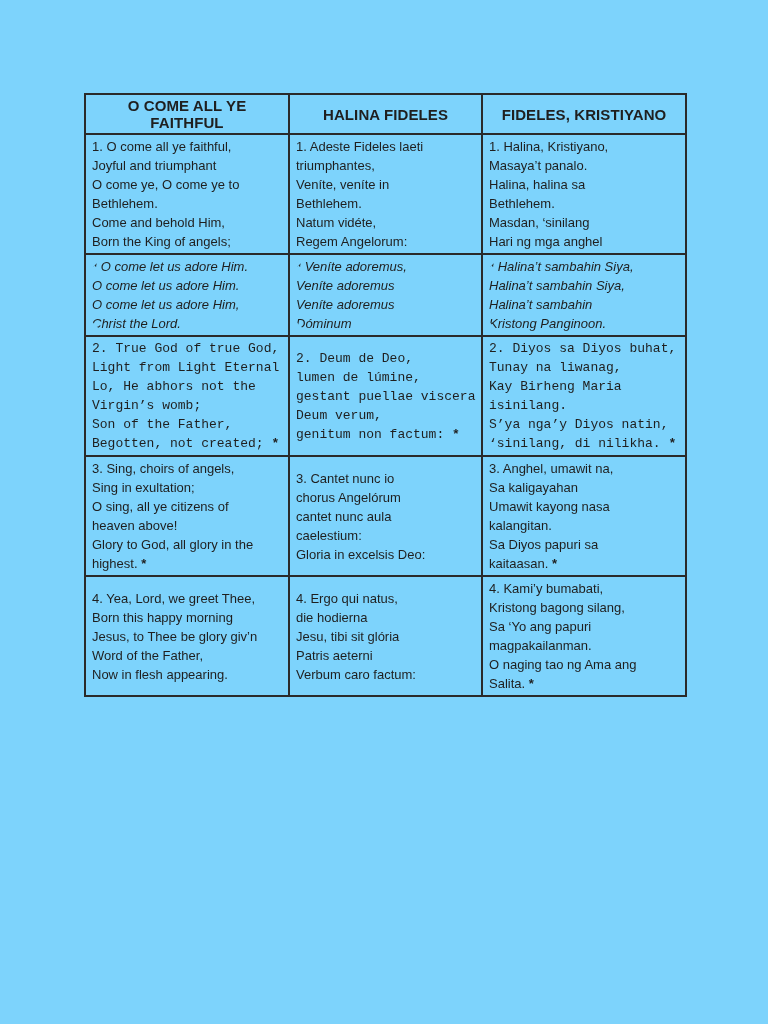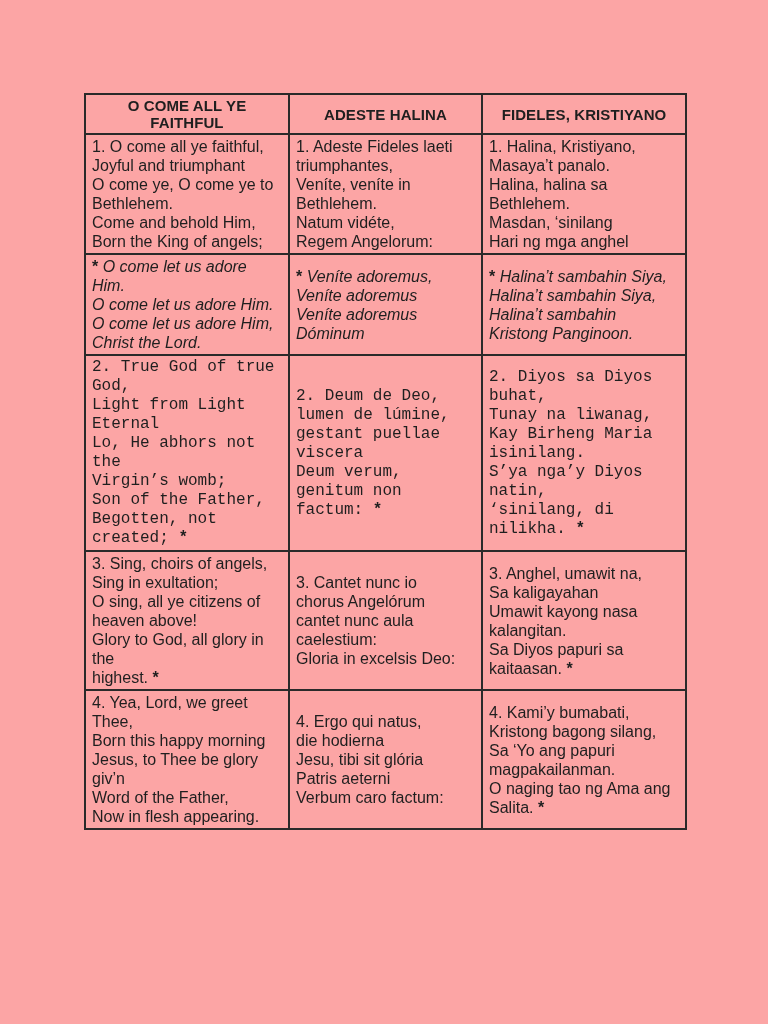--- a/index.html
+++ b/index.html
@@ -18,7 +18,7 @@
     position: relative;
     width: 768px;
     height: 1024px;
-    background: #fca5a5;
+    background: #7dd3fc;
   }
   table.lyrics {
     position: absolute;

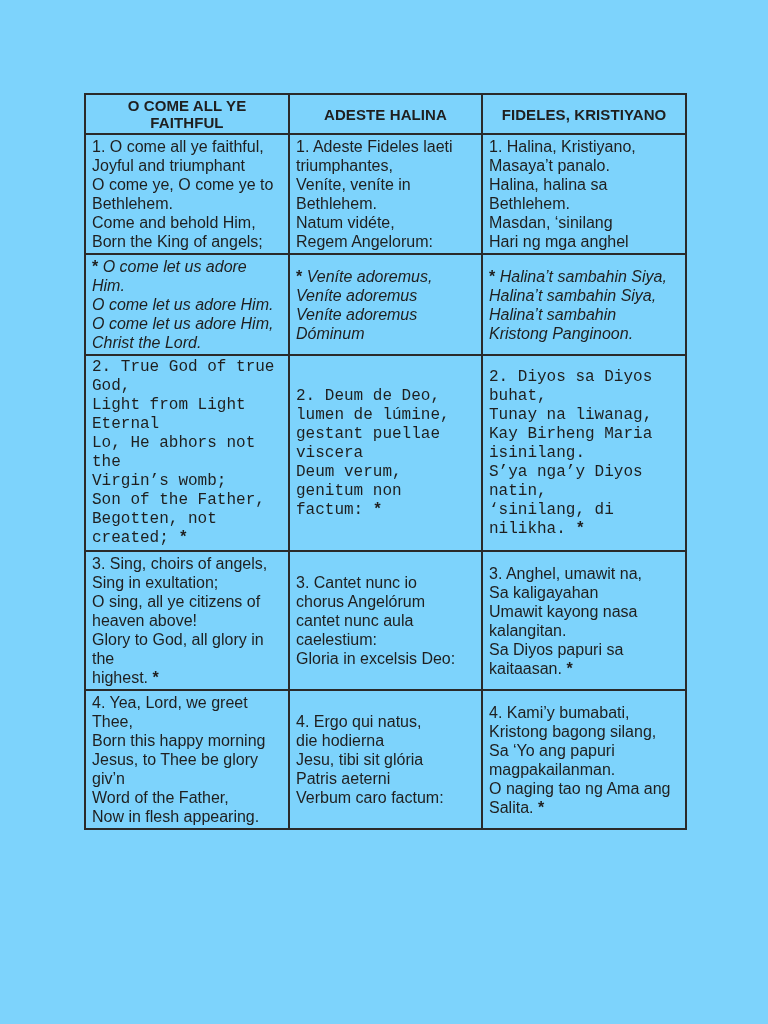--- a/index.html
+++ b/index.html
@@ -78,7 +78,7 @@
     <thead>
         <tr>
           <th>O COME ALL YE<br>FAITHFUL</th>
-          <th>ADESTE HALINA</th>
+          <th>HALINA FIDELES</th>
           <th>FIDELES, KRISTIYANO</th>
         </tr>
       </thead>

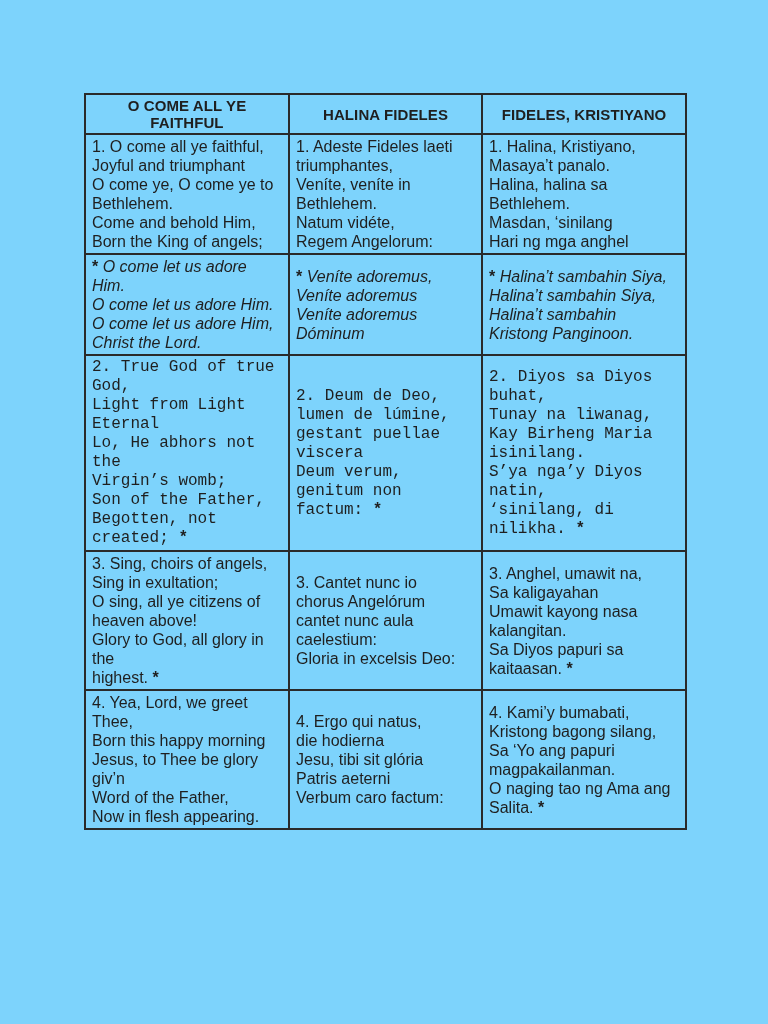--- a/index.html
+++ b/index.html
@@ -47,7 +47,7 @@
     letter-spacing: 0.1px;
   }
   table.lyrics td {
-    font-size: 16px;
+    font-size: 13px;
     line-height: 19px;
     text-align: left;
     padding: 2px 5px 2px 6px;

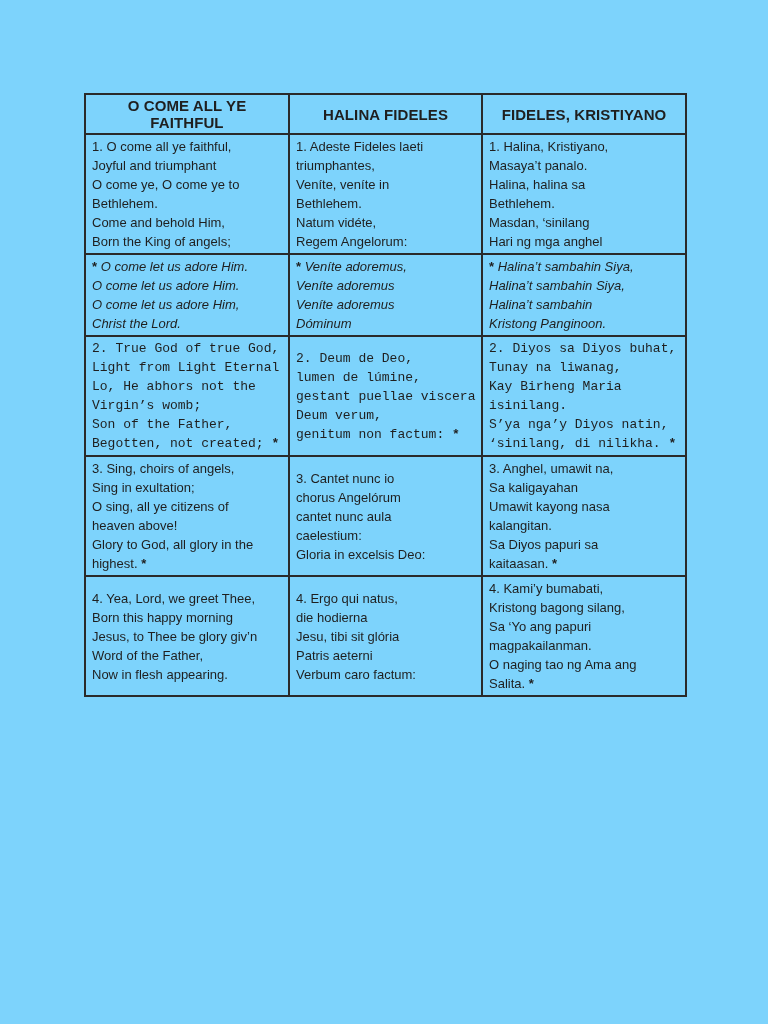--- a/index.html
+++ b/index.html
@@ -59,6 +59,7 @@
   tr.h-r5 { height: 105px; }
   td.chorus {
     font-style: italic;
+    border-radius: 31px;
   }
   td .ast {
     font-style: normal;

